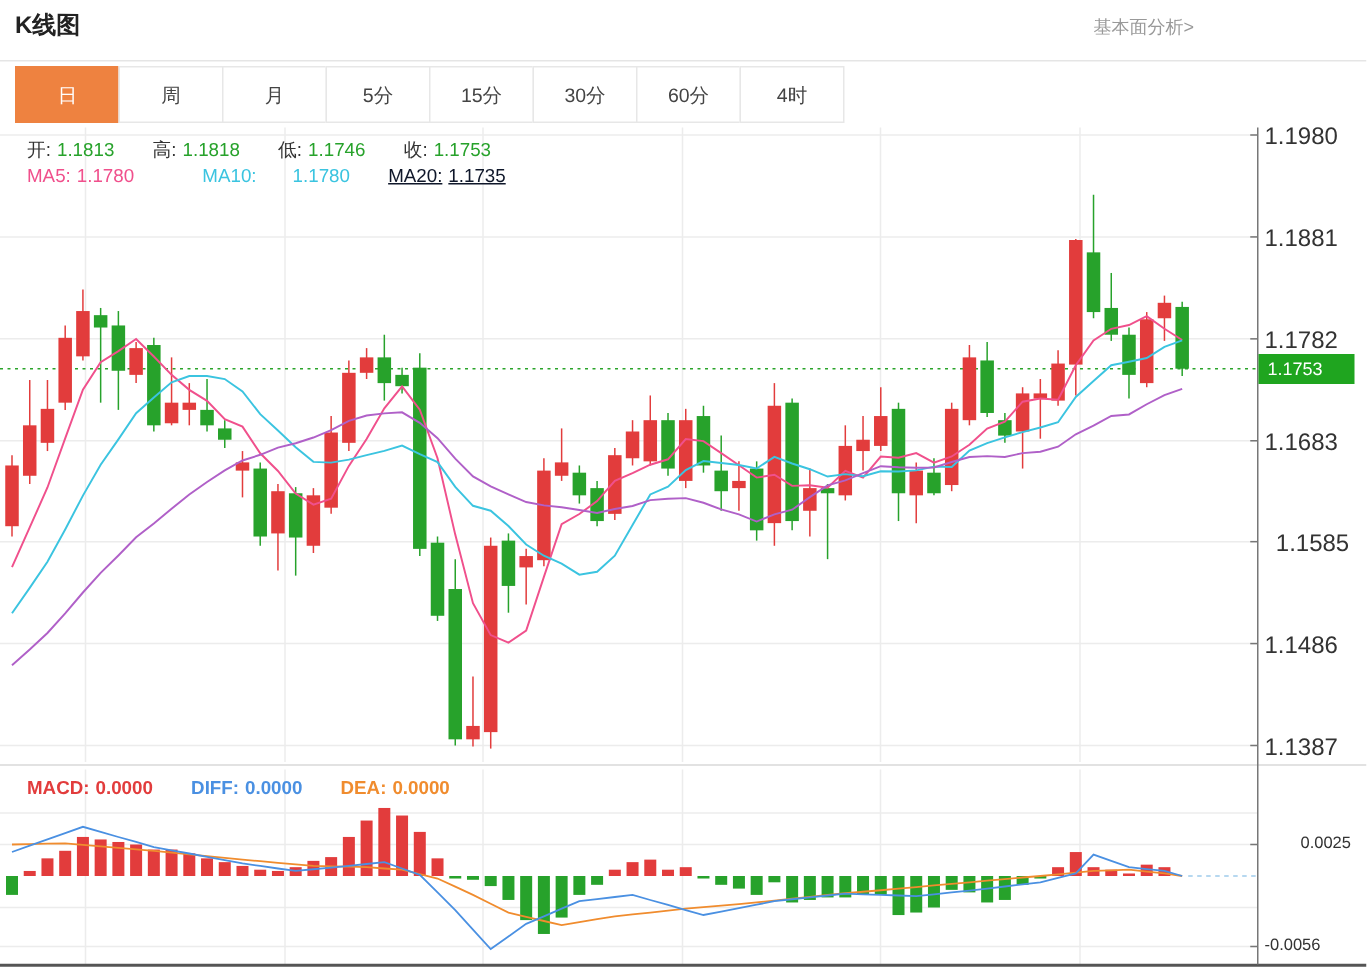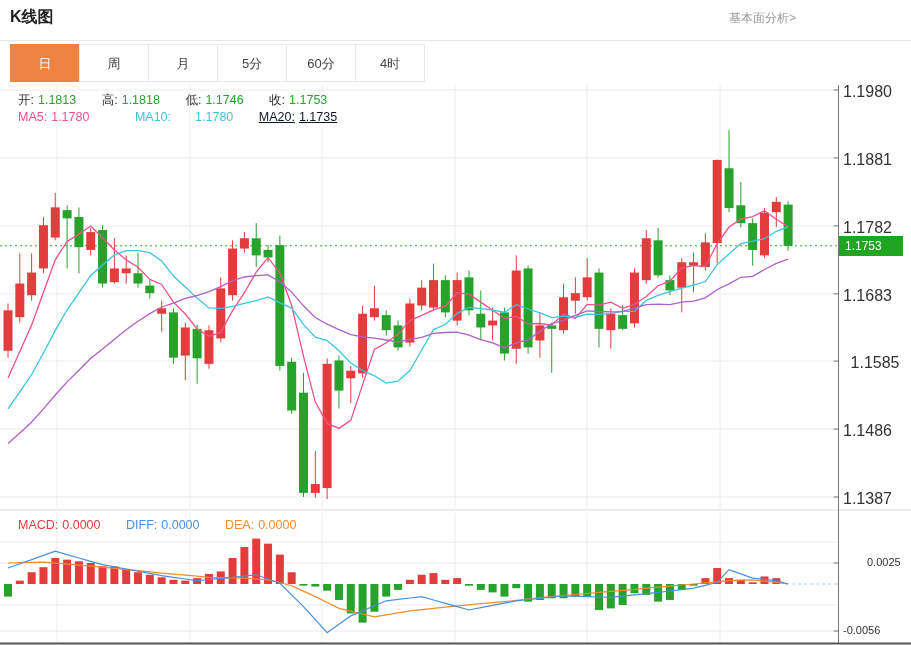--- a/index.html
+++ b/index.html
@@ -302,6 +302,7 @@
       <div class="tab">周</div>
       <div class="tab">月</div>
       <div class="tab">5分</div>
+      <div class="tab">15分</div>
       <div class="tab">60分</div>
       <div class="tab">4时</div>
     </div>

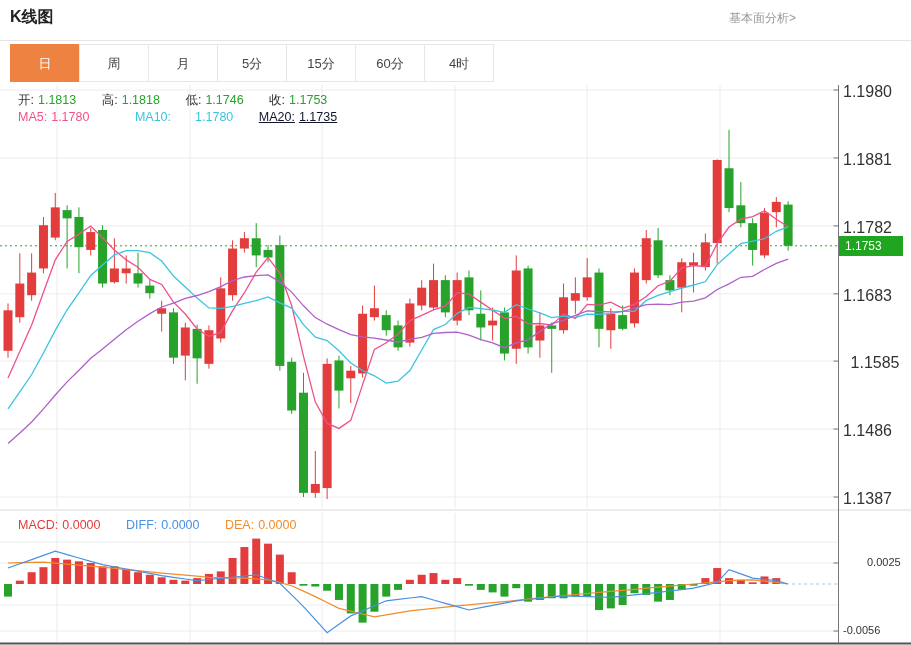--- a/index.html
+++ b/index.html
@@ -303,6 +303,7 @@
       <div class="tab">月</div>
       <div class="tab">5分</div>
       <div class="tab">15分</div>
+      <div class="tab">30分</div>
       <div class="tab">60分</div>
       <div class="tab">4时</div>
     </div>

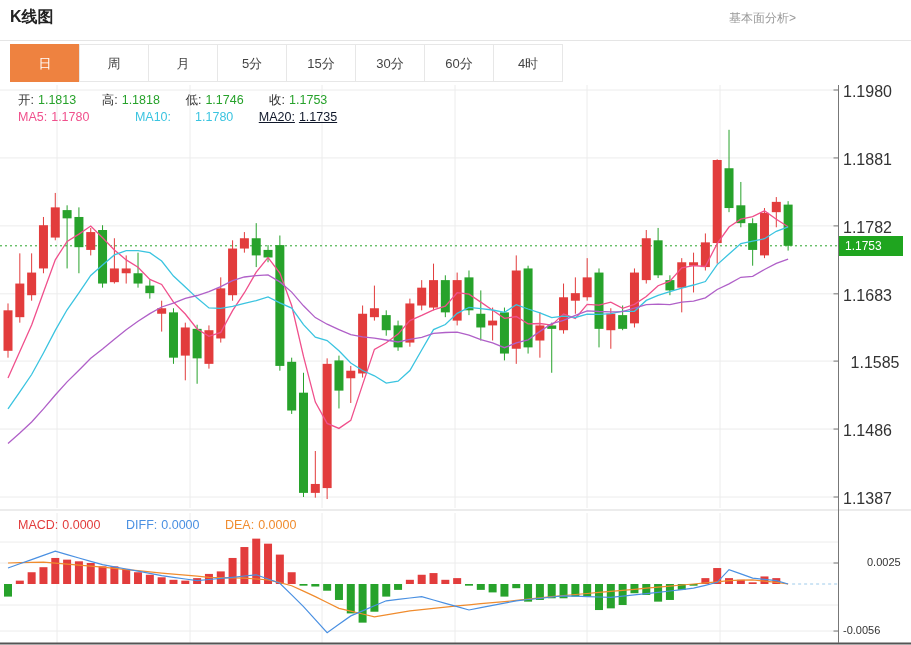--- a/index.html
+++ b/index.html
@@ -321,7 +321,7 @@
     <span class="ma20">MA20:</span><span class="ma20">1.1735</span>
   </div>
 
-  <div class="legend-row" style="top:518px;">
+  <div class="legend-row" style="top:518px;font-weight:bold;">
     <span class="macd-v">MACD:</span><span class="macd-v">0.0000</span><span class="gap"></span>
     <span class="diff-v">DIFF:</span><span class="diff-v">0.0000</span><span class="gap"></span>
     <span class="dea-v">DEA:</span><span class="dea-v">0.0000</span>

